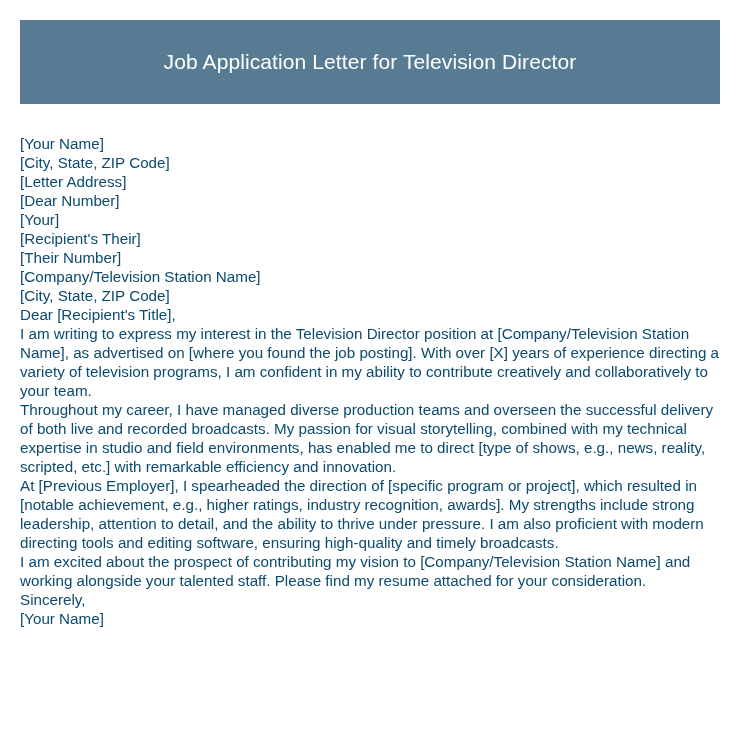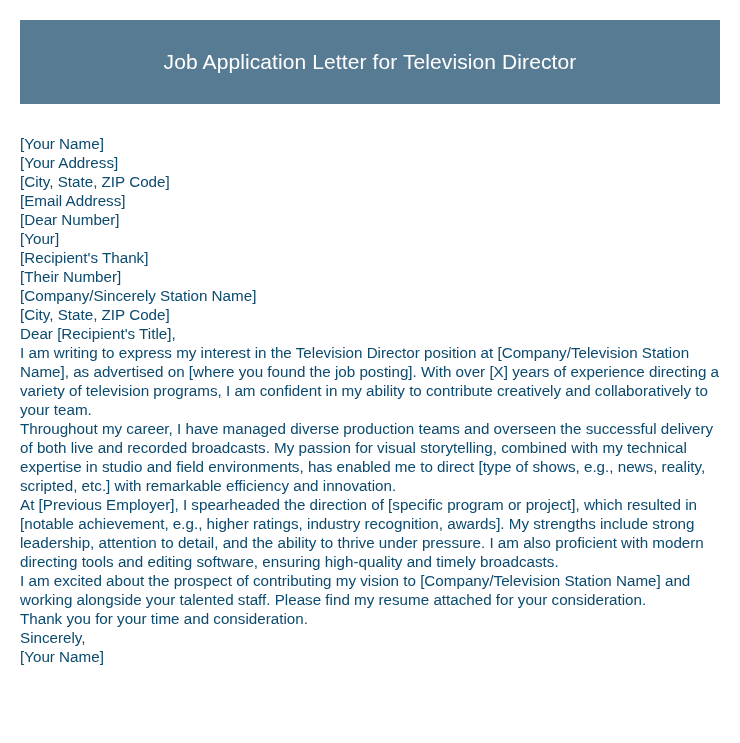--- a/index.html
+++ b/index.html
@@ -54,7 +54,6 @@
 
 <div class="letter">
   <p>[Your Name]</p>
-  <p>[Your Address]</p>
   <p>[City, State, ZIP Code]</p>
   <p>[Email Address]</p>
   <p>[Dear Number]</p>

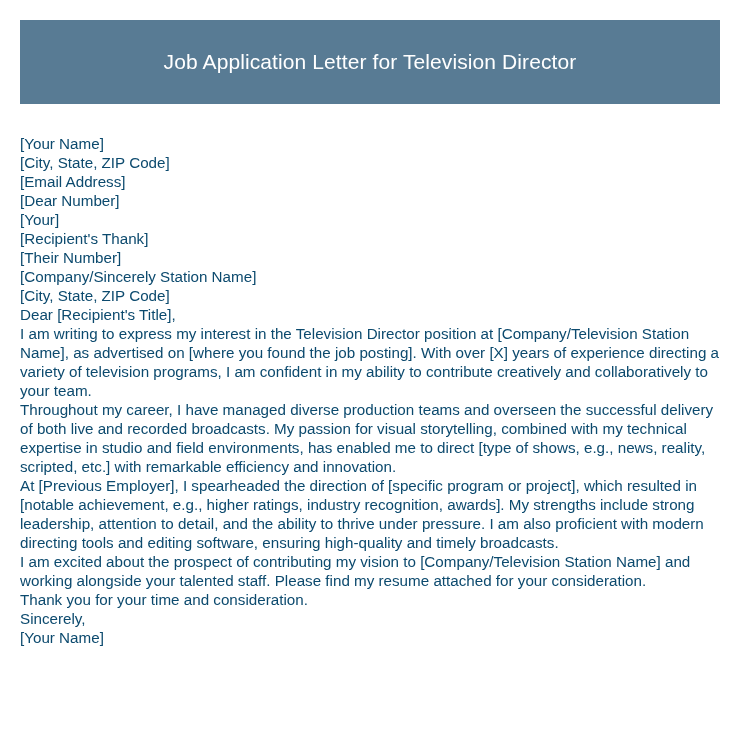--- a/index.html
+++ b/index.html
@@ -55,7 +55,7 @@
 <div class="letter">
   <p>[Your Name]</p>
   <p>[City, State, ZIP Code]</p>
-  <p>[Email Address]</p>
+  <p>[Letter Address]</p>
   <p>[Dear Number]</p>
   <p>[Your]</p>
   <p>[Recipient's Thank]</p>

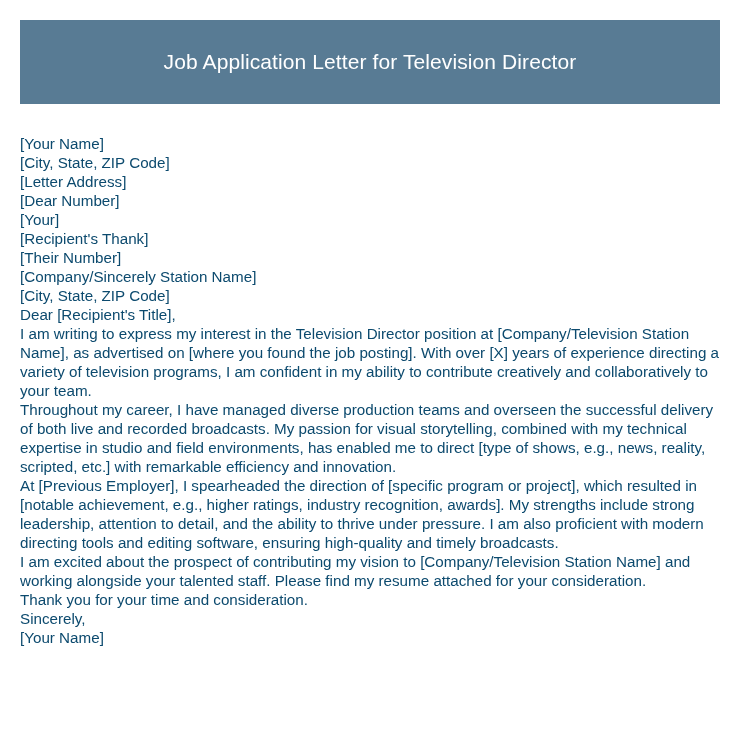--- a/index.html
+++ b/index.html
@@ -58,7 +58,7 @@
   <p>[Letter Address]</p>
   <p>[Dear Number]</p>
   <p>[Your]</p>
-  <p>[Recipient's Thank]</p>
+  <p>[Recipient's Their]</p>
   <p>[Their Number]</p>
   <p>[Company/Sincerely Station Name]</p>
   <p>[City, State, ZIP Code]</p>

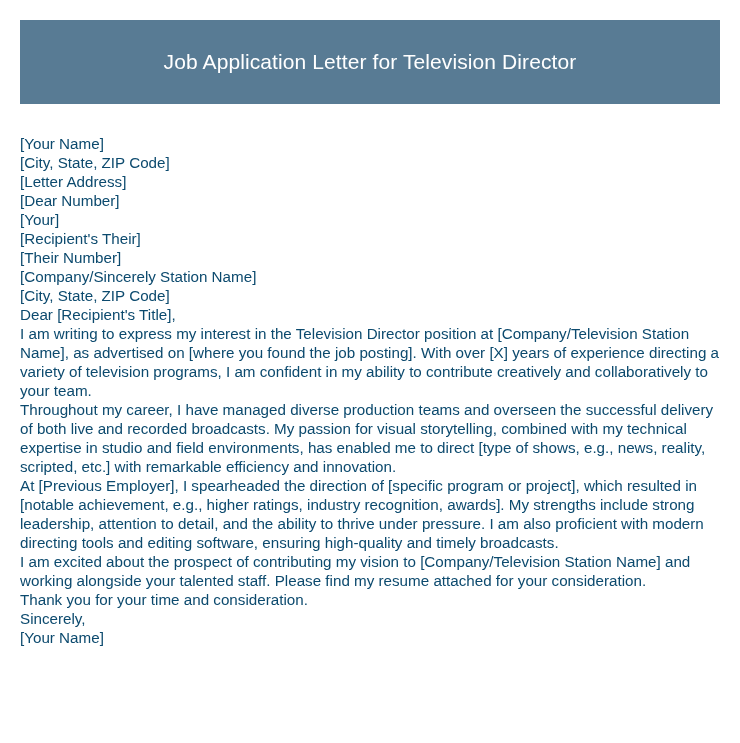--- a/index.html
+++ b/index.html
@@ -60,7 +60,7 @@
   <p>[Your]</p>
   <p>[Recipient's Their]</p>
   <p>[Their Number]</p>
-  <p>[Company/Sincerely Station Name]</p>
+  <p>[Company/Television Station Name]</p>
   <p>[City, State, ZIP Code]</p>
   <p>Dear [Recipient's Title],</p>
   <p>I am writing to express my interest in the Television Director position at [Company/Television Station Name], as advertised on [where you found the job posting]. With over [X] years of experience directing a variety of television programs, I am confident in my ability to contribute creatively and collaboratively to your team.</p>

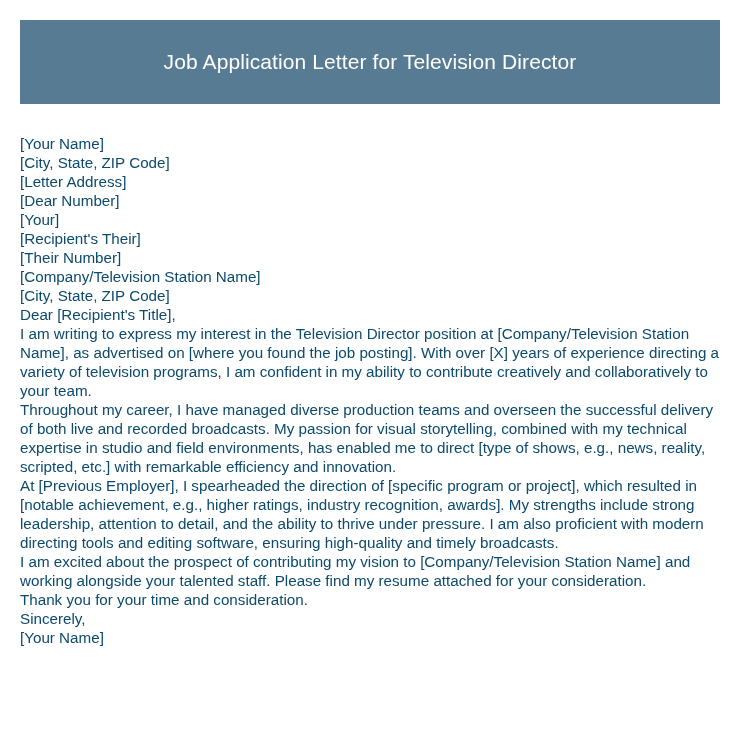--- a/index.html
+++ b/index.html
@@ -67,7 +67,6 @@
   <p>Throughout my career, I have managed diverse production teams and overseen the successful delivery of both live and recorded broadcasts. My passion for visual storytelling, combined with my technical expertise in studio and field environments, has enabled me to direct [type of shows, e.g., news, reality, scripted, etc.] with remarkable efficiency and innovation.</p>
   <p>At [Previous Employer], I spearheaded the direction of [specific program or project], which resulted in [notable achievement, e.g., higher ratings, industry recognition, awards]. My strengths include strong leadership, attention to detail, and the ability to thrive under pressure. I am also proficient with modern directing tools and editing software, ensuring high-quality and timely broadcasts.</p>
   <p>I am excited about the prospect of contributing my vision to [Company/Television Station Name] and working alongside your talented staff. Please find my resume attached for your consideration.</p>
-  <p>Thank you for your time and consideration.</p>
   <p>Sincerely,</p>
   <p>[Your Name]</p>
 </div>

